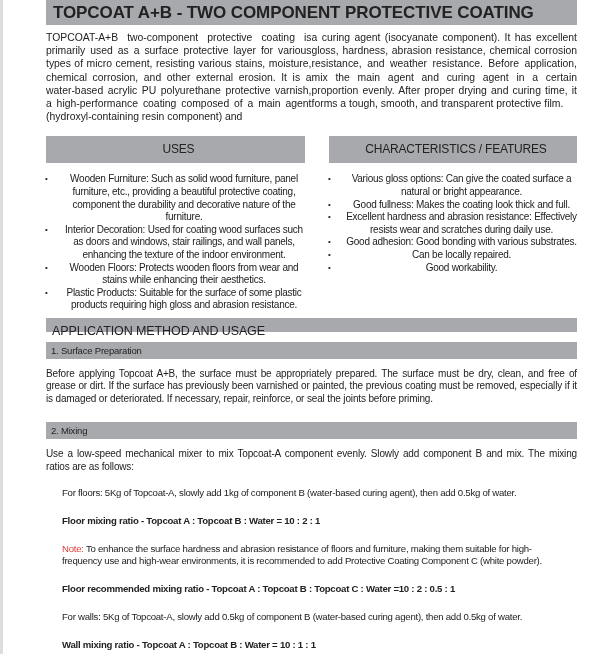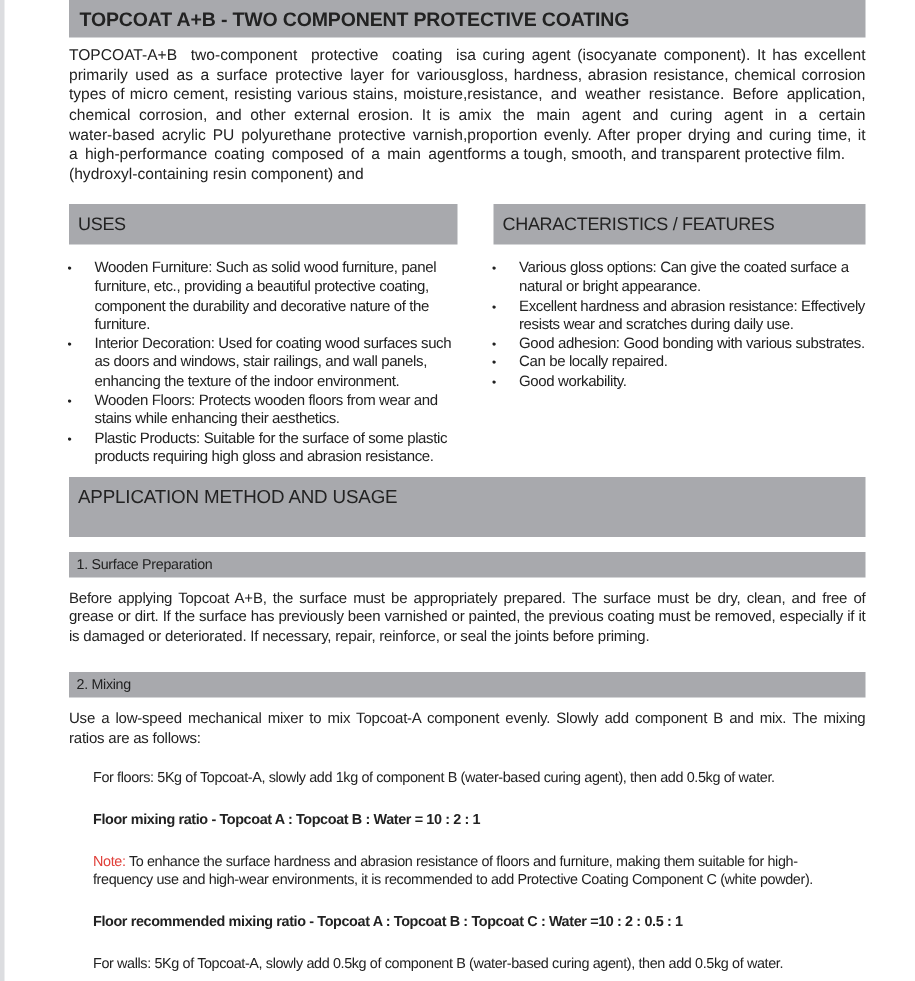--- a/index.html
+++ b/index.html
@@ -24,7 +24,7 @@
   .title-bar {
     height: 25px; line-height: 25px;
     padding-left: 7px;
-    font-weight: bold; font-size: 13px;
+    font-weight: bold; font-size: 17px;
     letter-spacing: -0.1px;
   }
   .intro {

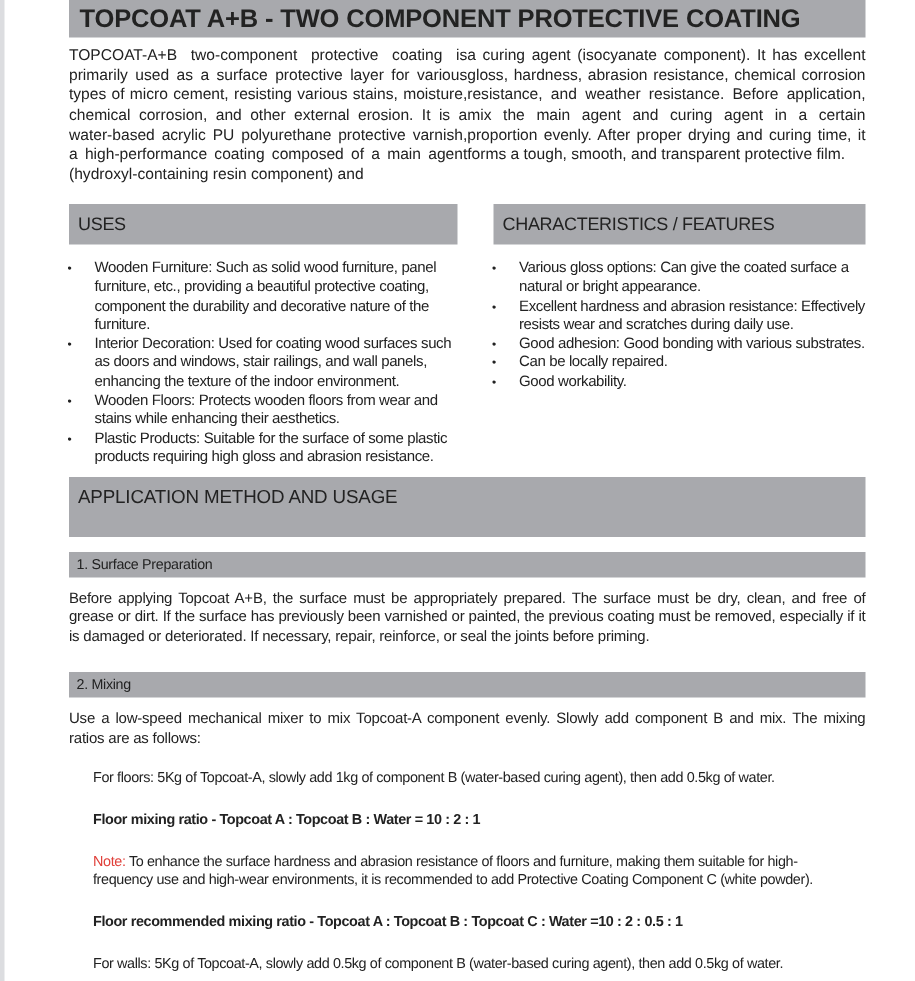--- a/index.html
+++ b/index.html
@@ -36,7 +36,7 @@
   .cols {
     display: flex; gap: 24px; margin-top: 13px;
   }
-  .col { flex: 1; }
+  .col { flex: 1; text-align: center; }
   .col.right { flex: 0 0 248px; }
   .sec-bar {
     height: 27px; line-height: 27px;

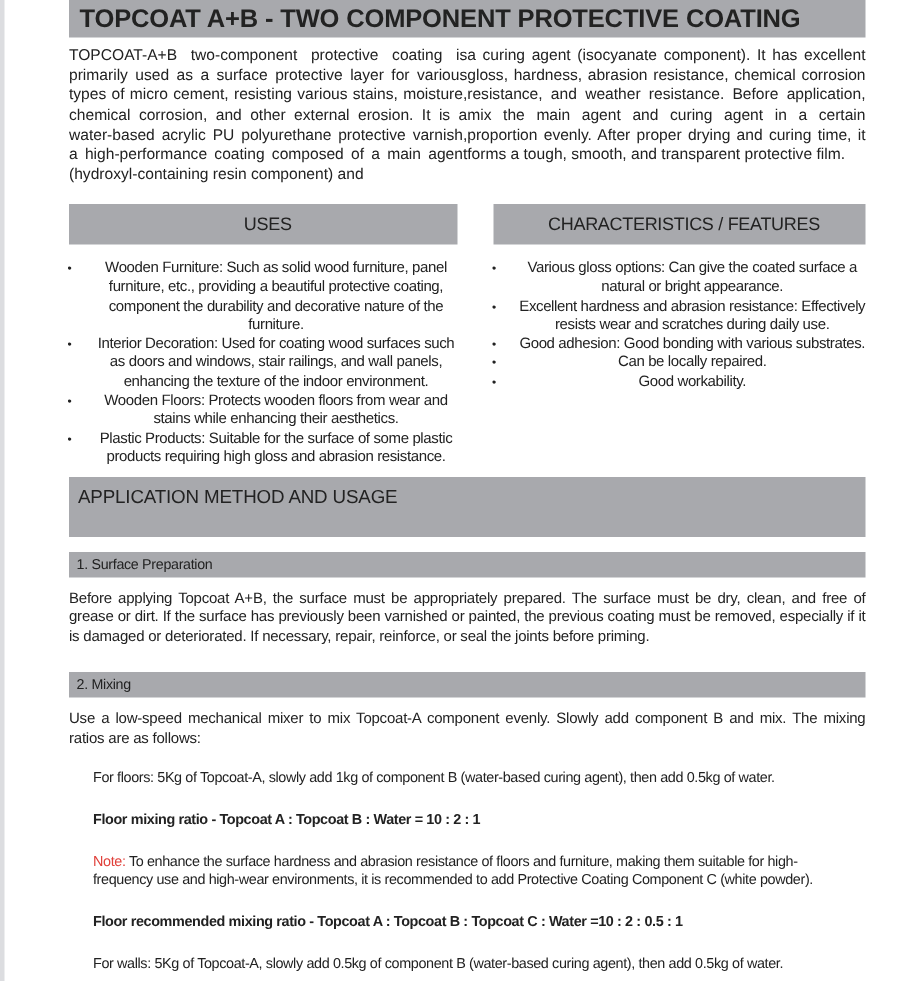--- a/index.html
+++ b/index.html
@@ -100,6 +100,7 @@
       <div class="bar sec-bar">CHARACTERISTICS / FEATURES</div>
       <ul class="bullets">
         <li>Various gloss options: Can give the coated surface a natural or bright appearance.</li>
+        <li>Good fullness: Makes the coating look thick and full.</li>
         <li>Excellent hardness and abrasion resistance: Effectively resists wear and scratches during daily use.</li>
         <li>Good adhesion: Good bonding with various substrates.</li>
         <li>Can be locally repaired.</li>

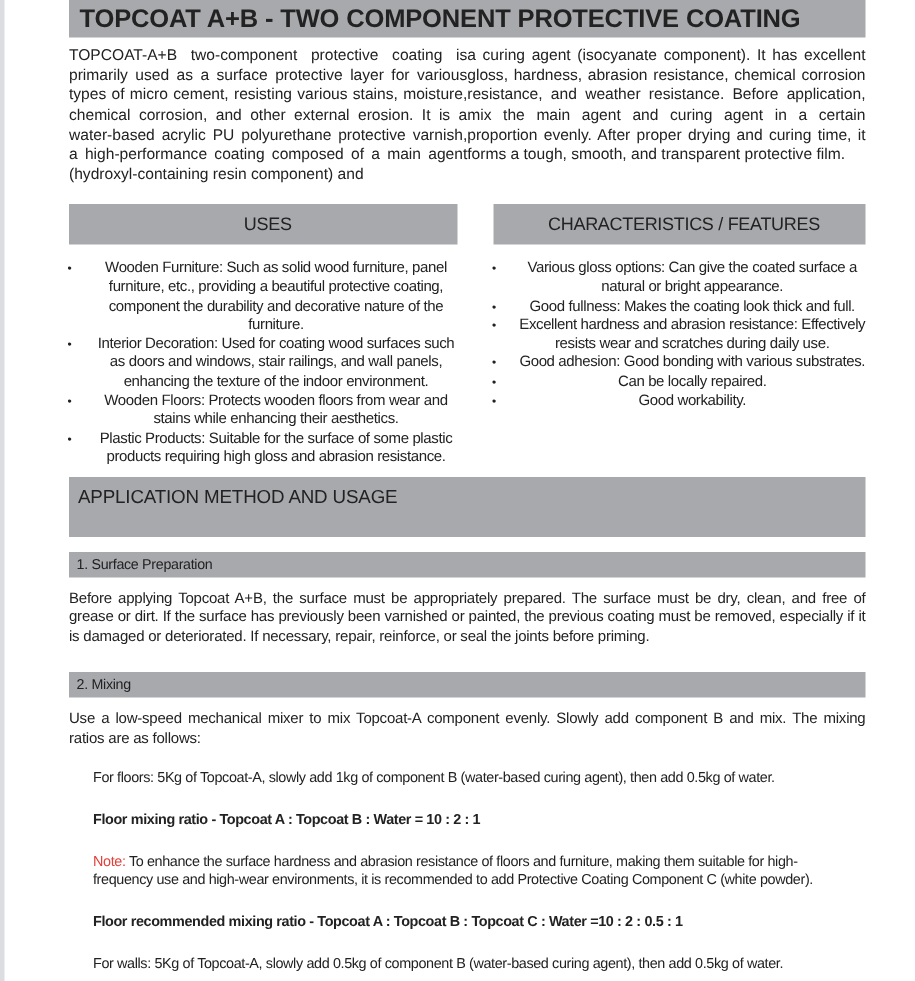--- a/index.html
+++ b/index.html
@@ -56,7 +56,7 @@
   .cols .col.right ul.bullets li { padding-left: 17px; }
   .app-bar {
     margin-top: 6px;
-    height: 40px; line-height: 26px;
+    height: 14px; line-height: 26px;
     padding-left: 6px; font-size: 12.5px; letter-spacing: -0.1px;
   }
   .sub-bar {

